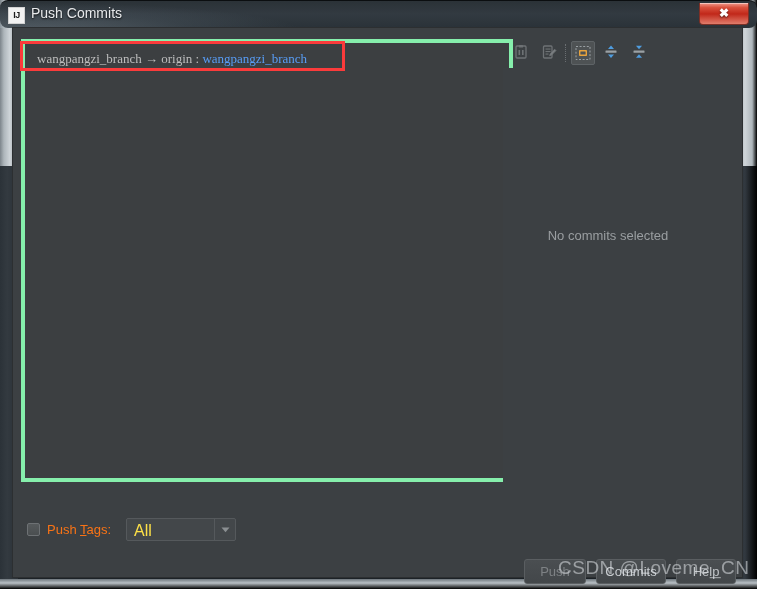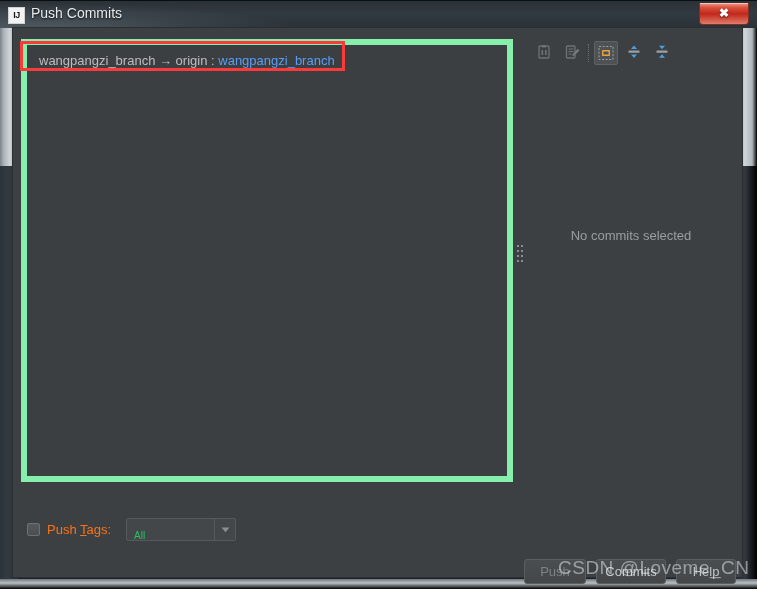--- a/index.html
+++ b/index.html
@@ -64,6 +64,7 @@
     height: 27px;
     background: linear-gradient(to bottom, #2b3237 0%, #323a41 48%, #2a3238 100%);
     border-top: 1px solid #0b0e10;
+    border-radius: 8px;
   }
   #titlebar .glass-sheen {
     position: absolute;

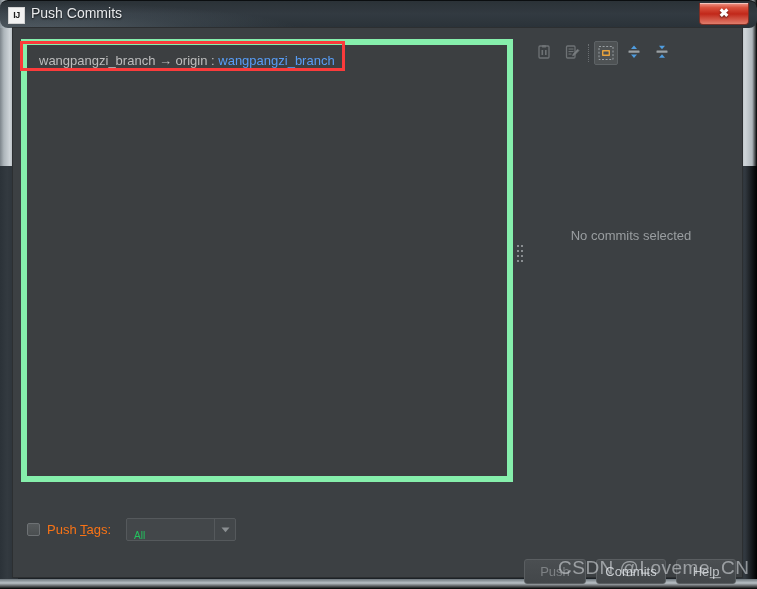--- a/index.html
+++ b/index.html
@@ -137,9 +137,10 @@
     width: 492px;
     height: 443px;
     background: #3c3f41;
-    border: 6px solid #86efac;
+    border: 4px solid #86efac;
     box-sizing: border-box;
     overflow: hidden;
+    font-family: Liberation Serif, serif;
   }
   #branch-row {
     position: absolute;

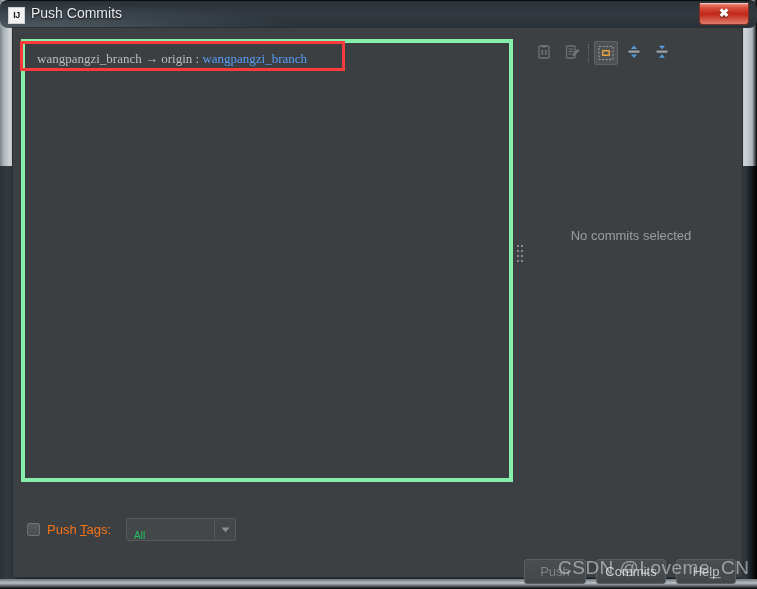--- a/index.html
+++ b/index.html
@@ -197,7 +197,7 @@
   
   #details-panel {
     position: absolute;
-    left: 513px; top: 11px;
+    left: 490px; top: 11px;
     width: 210px;
     height: 443px;
   }

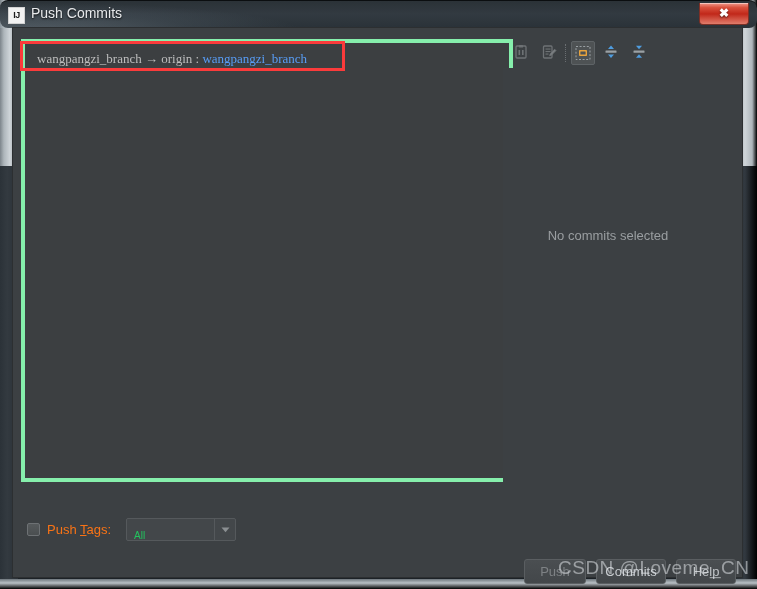--- a/index.html
+++ b/index.html
@@ -295,9 +295,8 @@
   #push-tags-combo .combo-value {
     position: absolute;
     left: 7px; top: 3px;
-    font-size: 10px;
-    color: #22c55e;
-    margin-top: 8px;
+    font-size: 16px;
+    color: #fde047;
   }
   #push-tags-combo .combo-arrow-btn {
     position: absolute;

